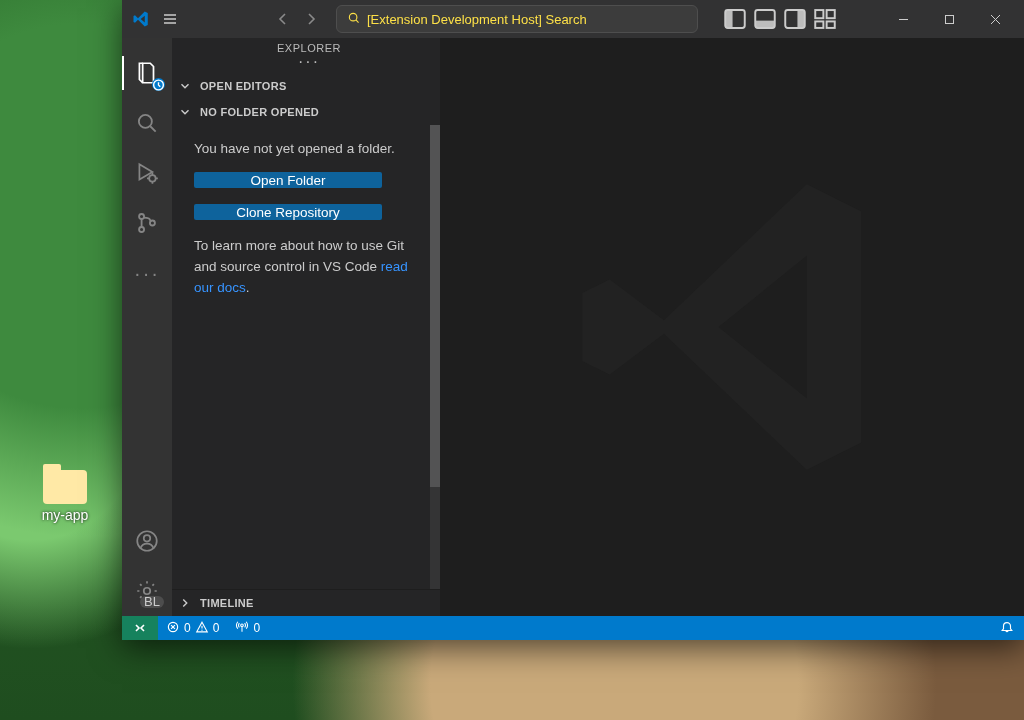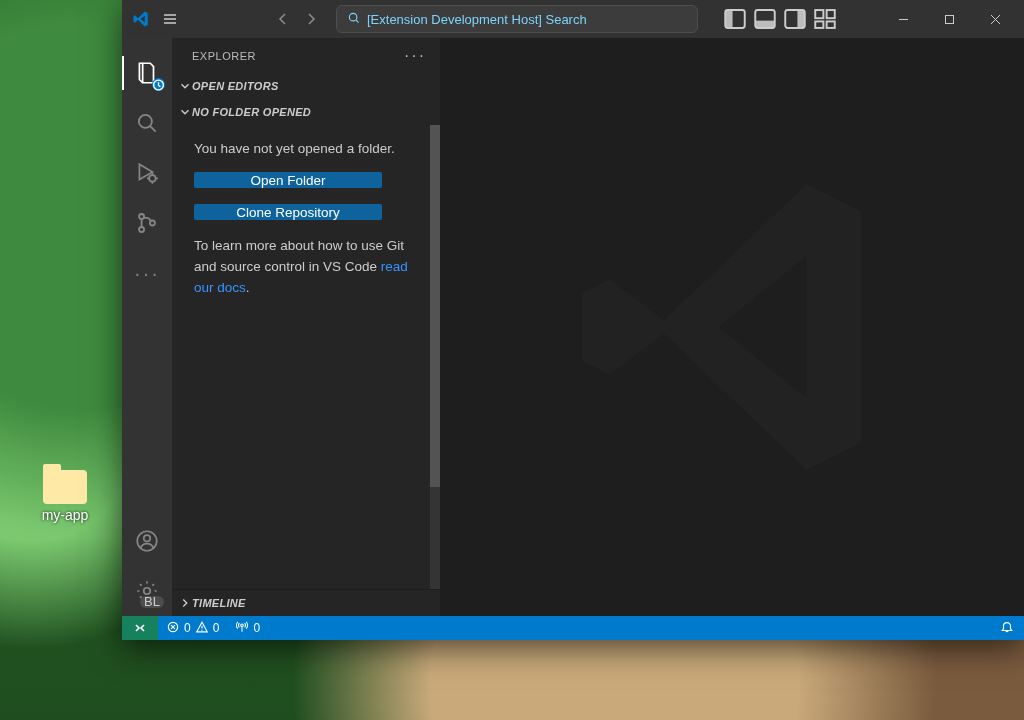--- a/index.html
+++ b/index.html
@@ -107,7 +107,7 @@
     align-items:center;
     gap:6px;
     padding:0 10px;
-    color:#7dd3fc;
+    color:#fde047;
     font-size: 13px;
   }
   .command-center svg { width:14px;height:14px; }

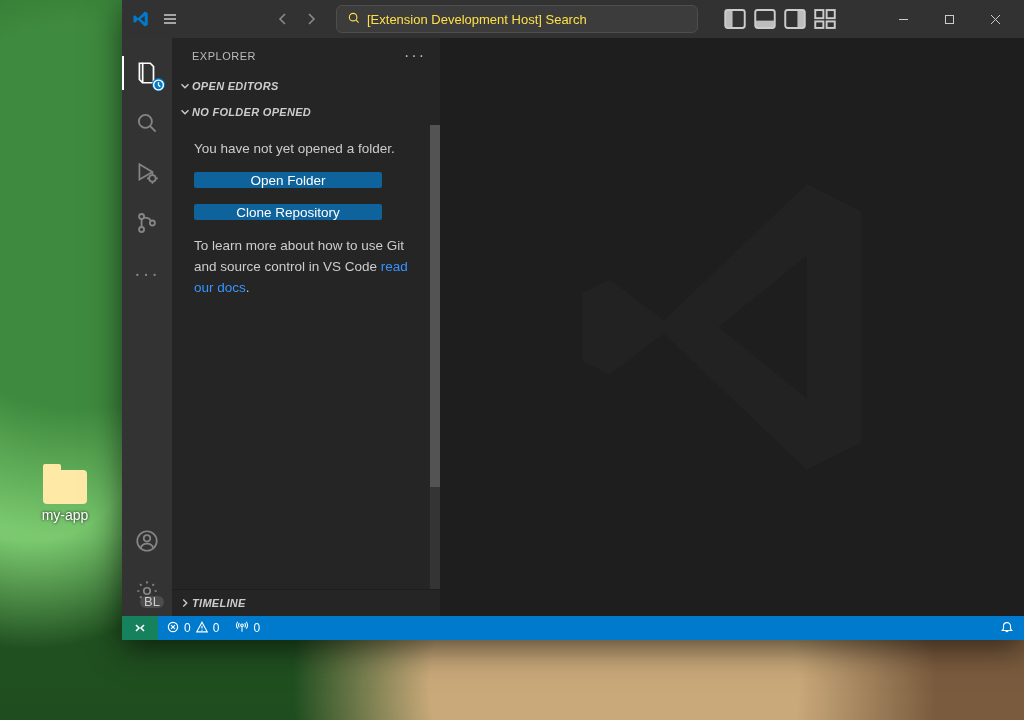--- a/index.html
+++ b/index.html
@@ -181,11 +181,12 @@
   }
   .sidebar-header {
     height: 35px;
-    display:flex;align-items:center;justify-content:space-between;
+    display:flex;align-items:center;justify-content:center;
     padding:0 14px 0 20px;
     color:#bbbbbb;
     font-size:11px;
     letter-spacing:0.5px;
+    flex-direction:column;
   }
   .sidebar-header .dots { color:#bbb; font-size:16px; letter-spacing:2px; line-height:1; }
   .section-header {

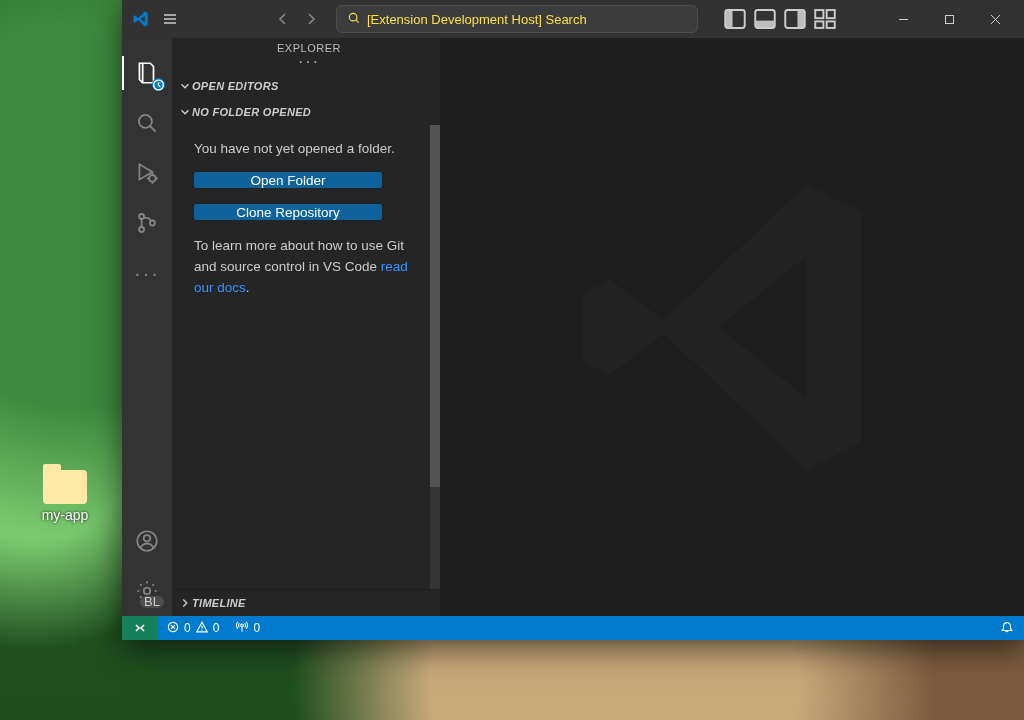--- a/index.html
+++ b/index.html
@@ -192,14 +192,13 @@
   .section-header {
     height:26px;
     display:flex;align-items:center;
-    gap:0;
+    gap:8px;
     padding-left:6px;
     color:#ccc;
     font-size:11px;
     font-weight:700;
     letter-spacing:0.3px;
     cursor:pointer;
-    font-style:italic;
   }
   .section-header svg { width:14px;height:14px; }
   .sidebar-body {

